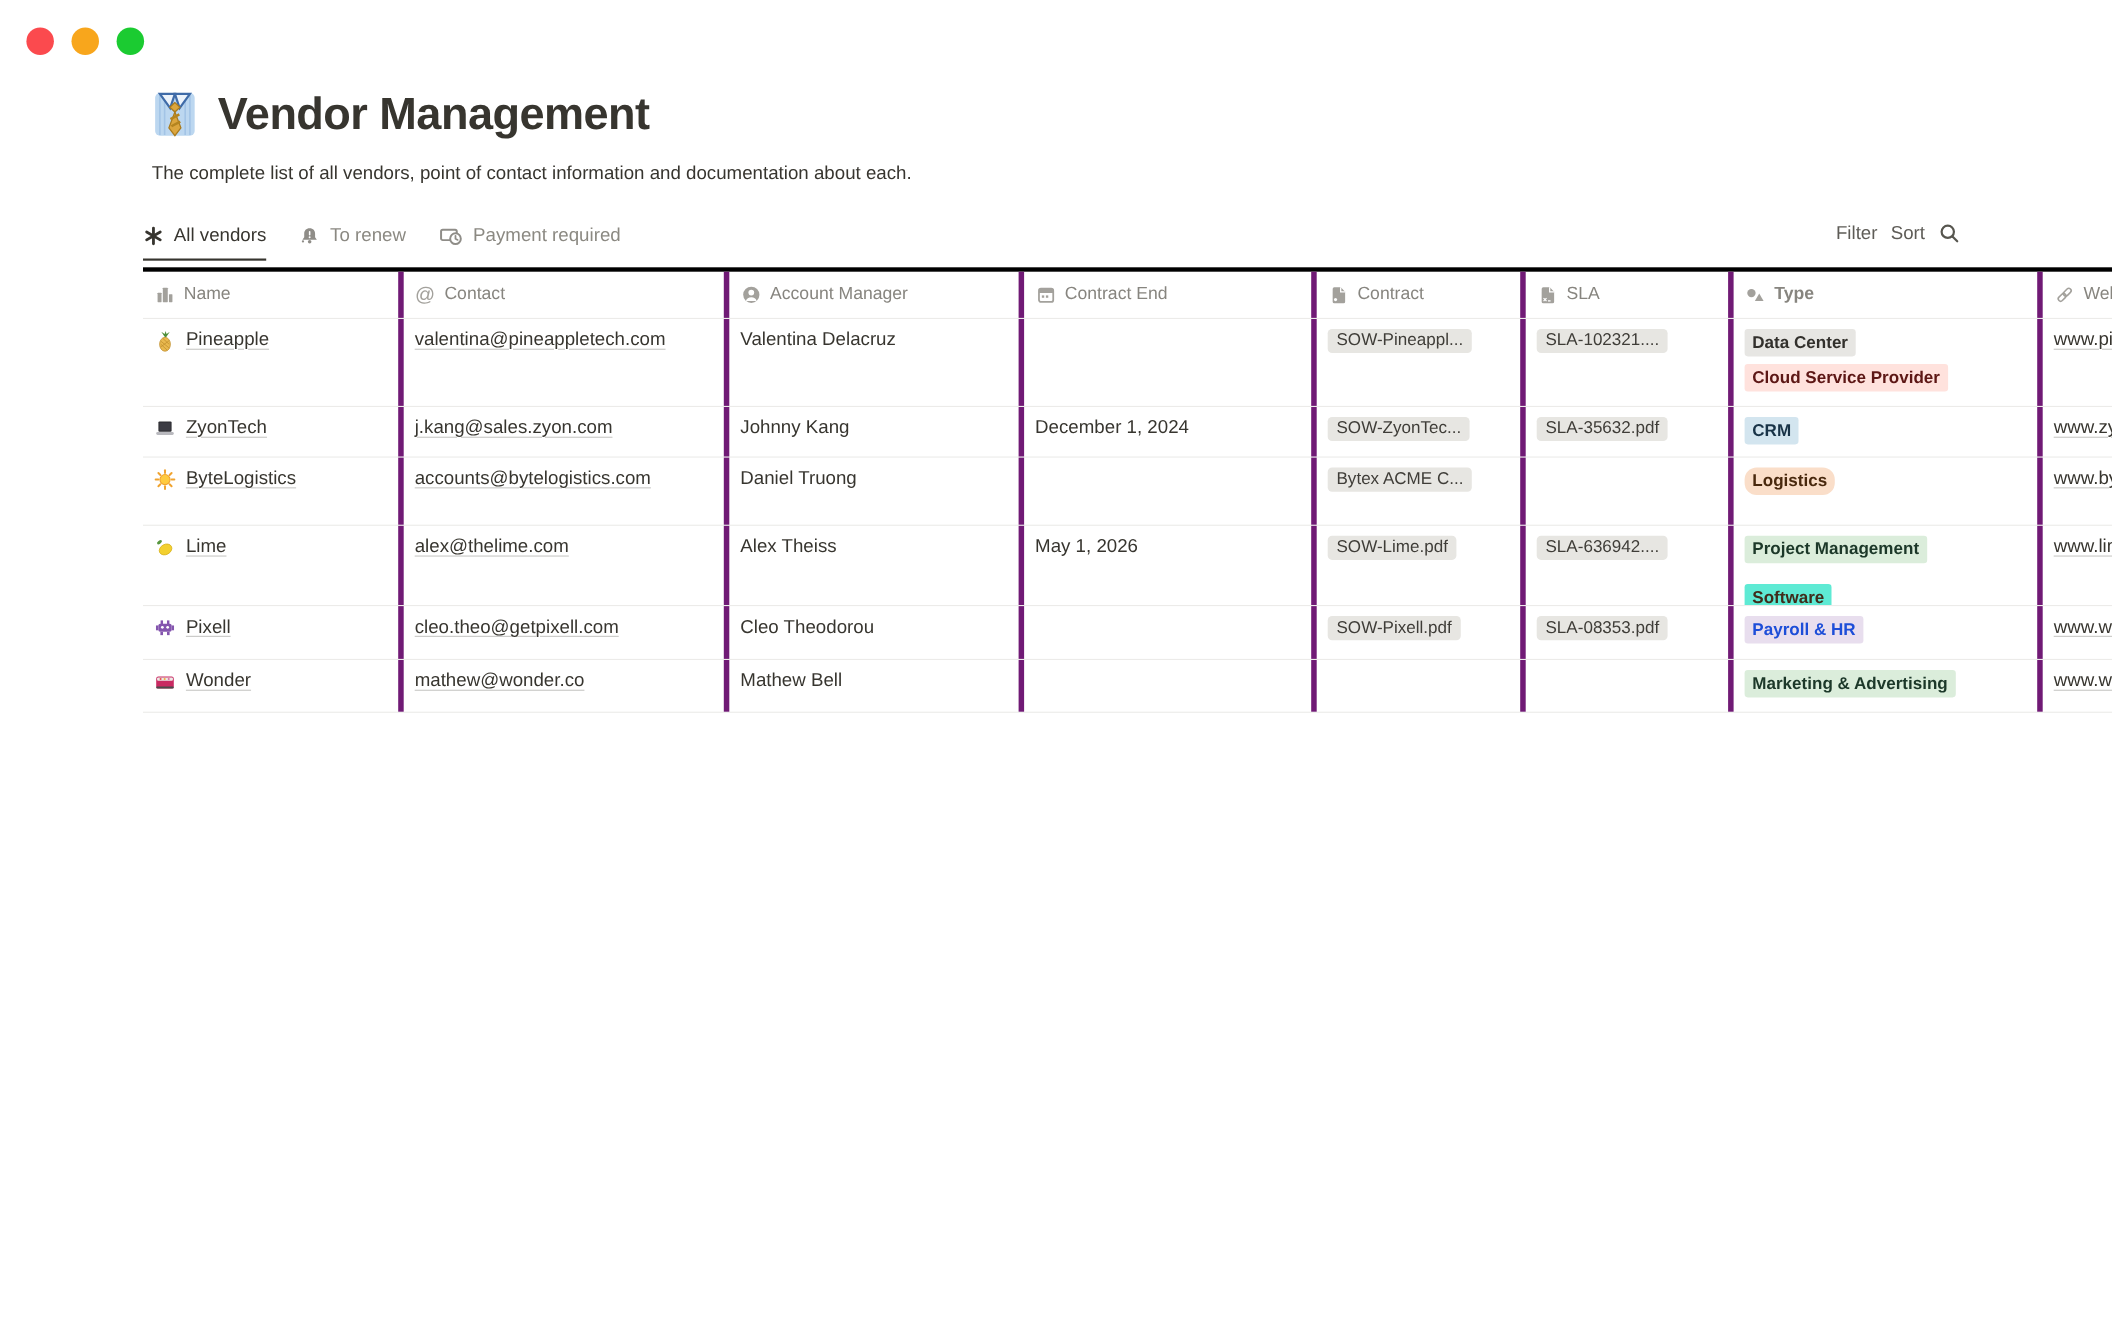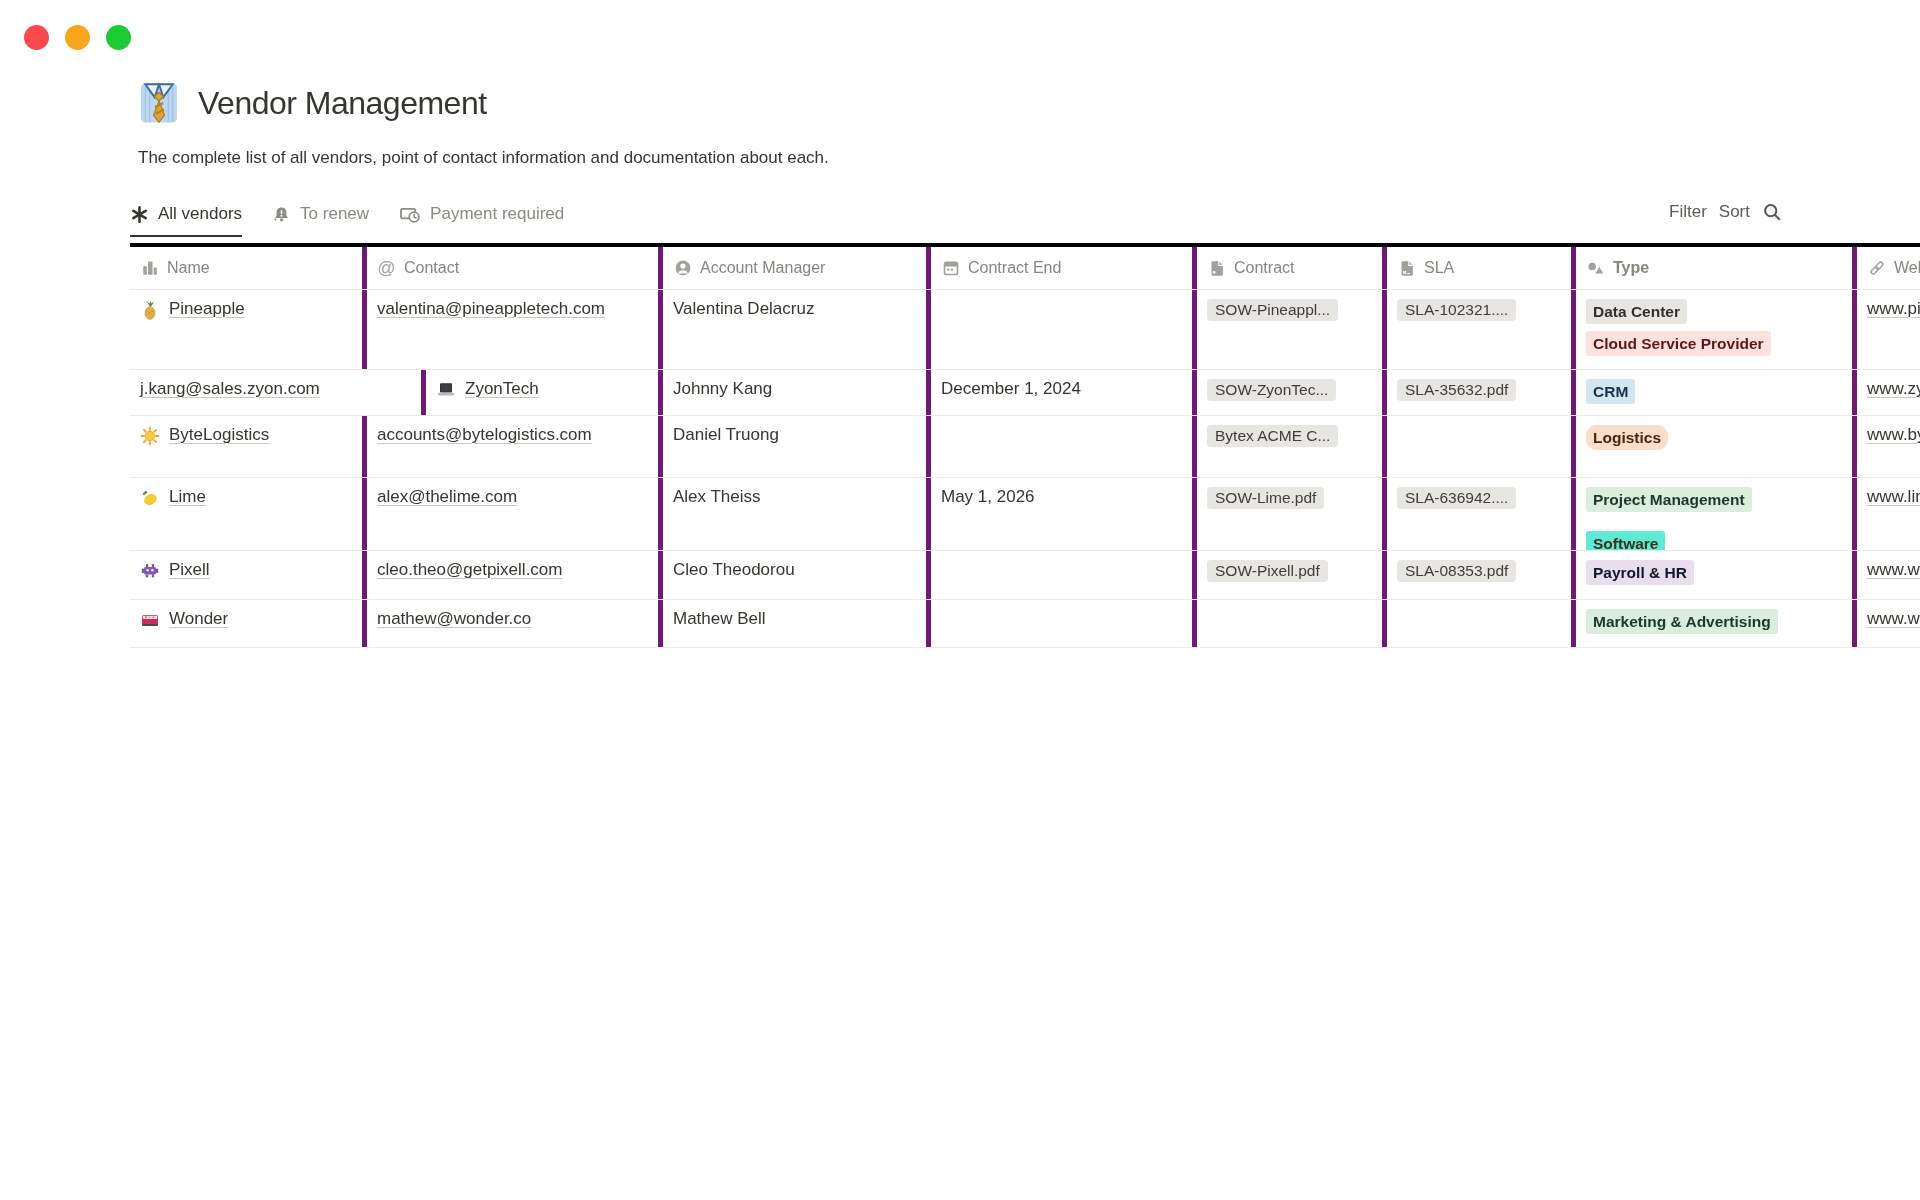--- a/index.html
+++ b/index.html
@@ -14,7 +14,7 @@
 
   
   .title-row { position:absolute; left:136px; top:80px; display:flex; align-items:center; gap:16px; }
-  .title-row h1 { font-size:32px; font-weight:400; letter-spacing:-0.5px; color:#37352F; }
+  .title-row h1 { font-size:41px; font-weight:700; letter-spacing:-0.5px; color:#37352F; }
   .subtitle { position:absolute; left:138px; top:148px; font-size:17px; color:#37352F; }
 
   

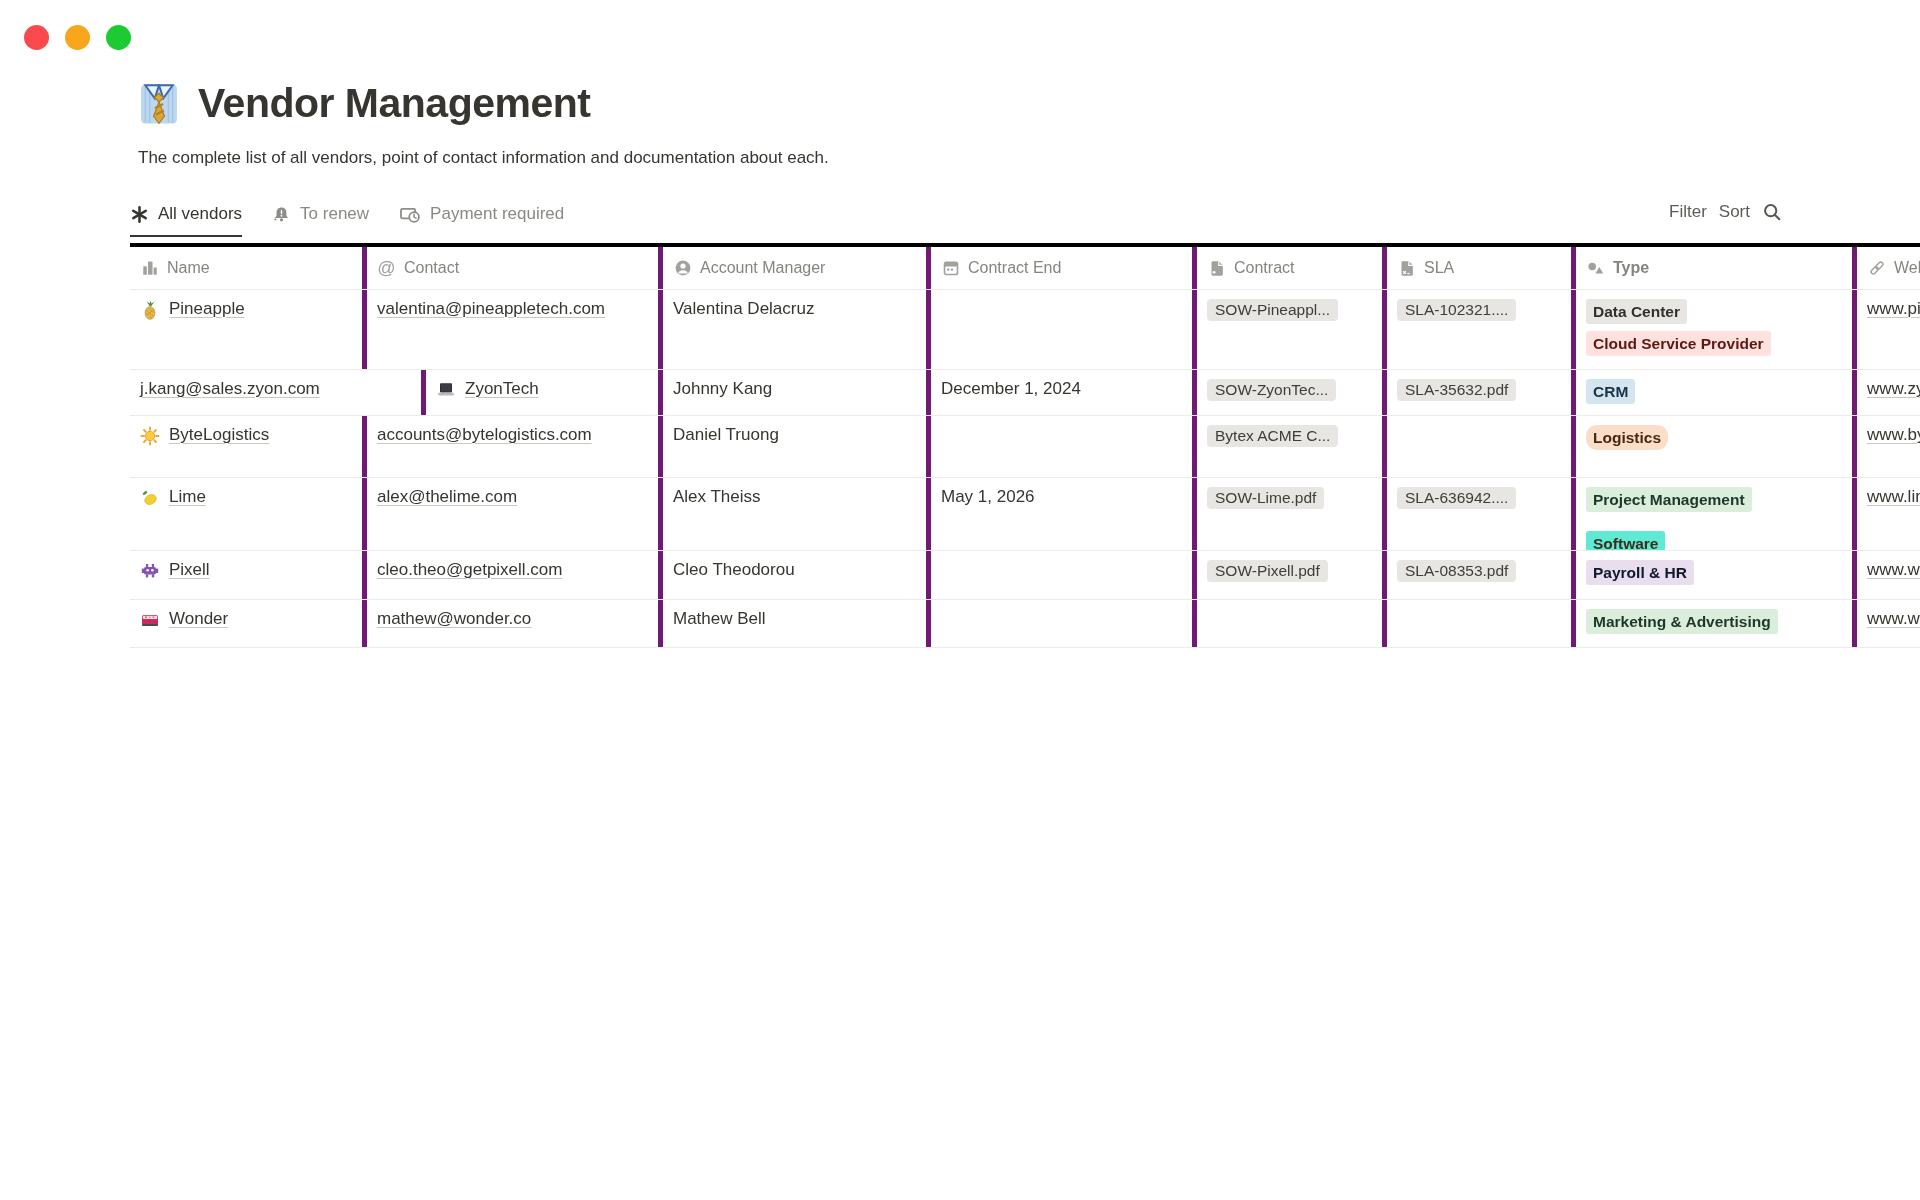--- a/index.html
+++ b/index.html
@@ -253,7 +253,6 @@
     </div>
 
     <div class="trow r1">
-      <div class="cell col-contact"><span class="ulink">j.kang@sales.zyon.com</span></div>
       <div class="cell col-name">
         <div class="namecell">
           <span class="vemoji">
@@ -266,6 +265,7 @@
           <span class="pagelink">ZyonTech</span>
         </div>
       </div>
+      <div class="cell col-contact"><span class="ulink">j.kang@sales.zyon.com</span></div>
       <div class="cell col-manager"><span>Johnny Kang</span></div>
       <div class="cell col-cend"><span>December 1, 2024</span></div>
       <div class="cell col-contract"><span class="chip">SOW-ZyonTec...</span></div>

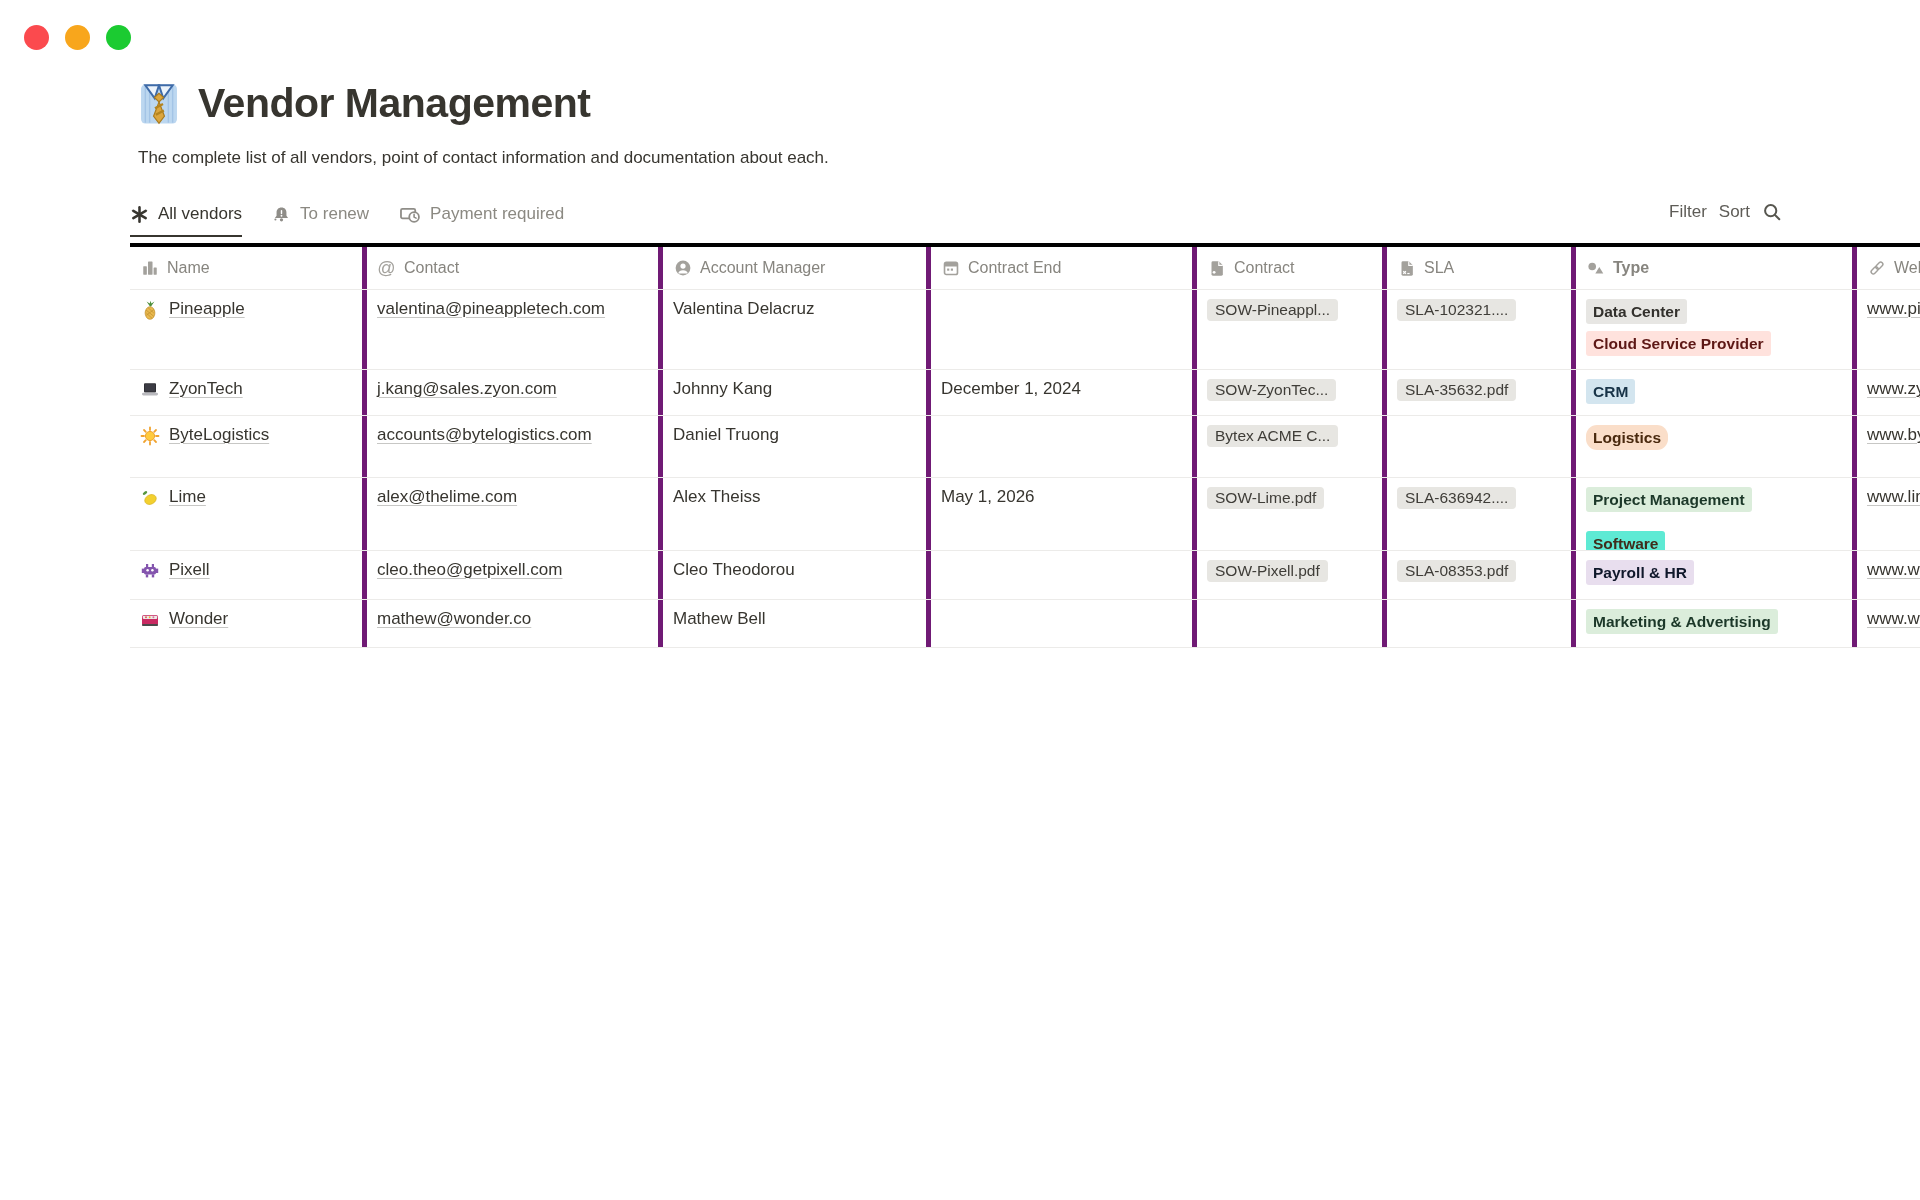--- a/index.html
+++ b/index.html
@@ -53,7 +53,7 @@
   .tag-orange{ background:#FADEC9; color:#49290E;border-radius:11px; }
   .tag-green{ background:#DBEDDB; color:#1C3829; }
   .tag-yellow{ background:#5eead4; color:#402C1B;margin-top:12px; }
-  .tag-purple{ background:#E8DEEE; color:#0f172a; }
+  .tag-purple{ background:#E8DEEE; color:#1d4ed8; }
 
   svg { display:block; }
 </style>

